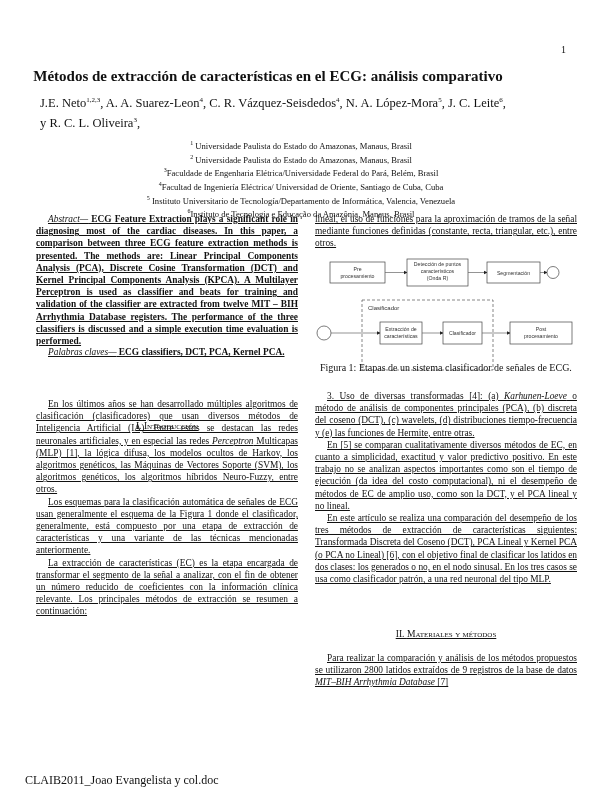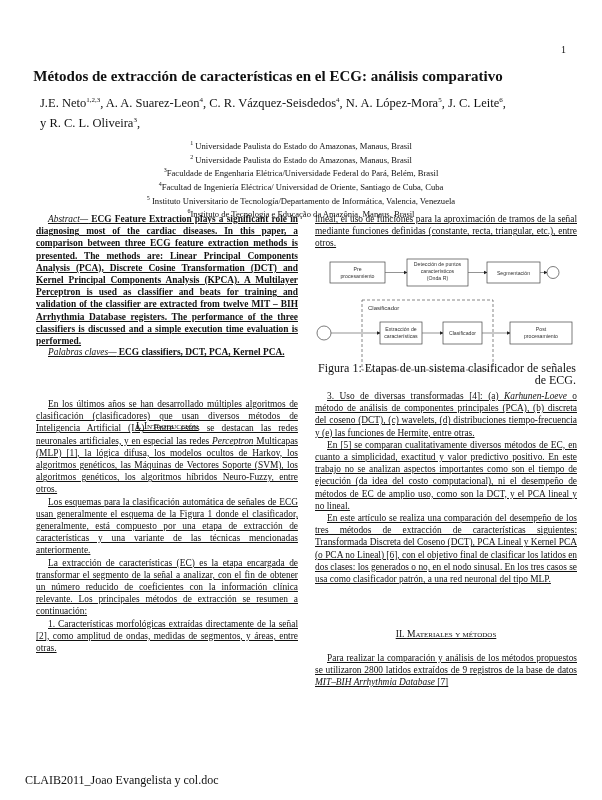--- a/index.html
+++ b/index.html
@@ -20,7 +20,7 @@
   .sechead { text-align: center; font-size: 9.6px; }
   .sc { font-variant: small-caps; }
   p { margin: 0; text-indent: 12px; }
-  .fig-caption { left: 308px; width: 268px; top: 362px; text-align: right; font-size: 12px; line-height: 12px; }
+  .fig-caption { left: 320px; width: 268px; top: 362px; text-align: left; font-size: 10px; line-height: 12px; }
   .footer { left: 25px; top: 773px; font-size: 12px; }
   svg text { font-family: "Liberation Sans", sans-serif; }
 </style>

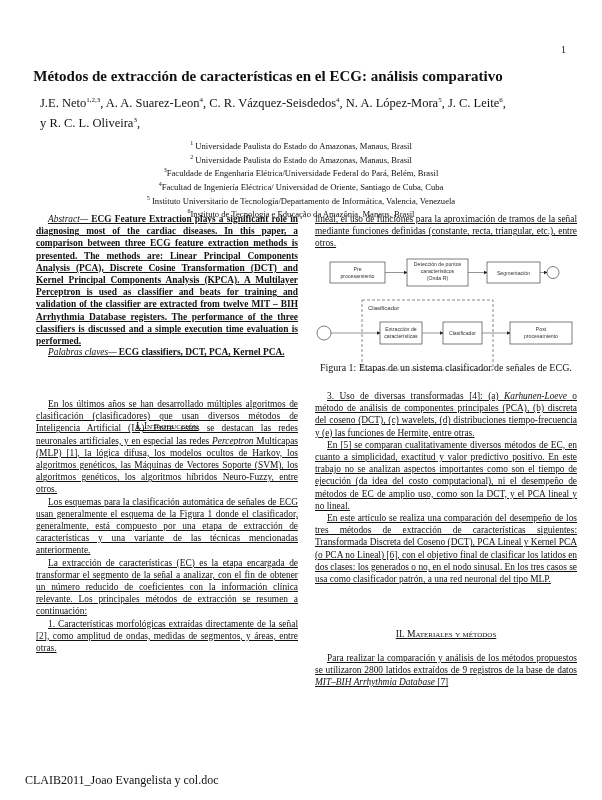--- a/index.html
+++ b/index.html
@@ -65,7 +65,6 @@
   <p><span>En los últimos años se han desarrollado múltiples algoritmos de clasificación (clasificadores) que usan diversos métodos de Inteligencia Artificial (IA). Entre estos se destacan las redes neuronales artificiales, y en especial las redes </span><i>Perceptron</i><span> Multicapas (MLP) [1], la lógica difusa, los modelos ocultos de Harkov, los algoritmos genéticos, las Máquinas de Vectores Soporte (SVM), los algoritmos genéticos, los algoritmos híbridos Neuro-Fuzzy, entre otros.</span></p>
   <p><span>Los esquemas para la clasificación automática de señales de ECG usan generalmente el esquema de la Figura 1 donde el clasificador, generalmente, está compuesto por una etapa de extracción de características y una variante de las técnicas mencionadas anteriormente.</span></p>
   <p><span>La extracción de características (EC) es la etapa encargada de transformar el segmento de la señal a analizar, con el fin de obtener un número reducido de coeficientes con la información clínica relevante. Los principales métodos de extracción se resumen a continuación:</span></p>
-  <p><span>1. Características morfológicas extraídas directamente de la señal [2], como amplitud de ondas, medidas de segmentos, y áreas, entre otras.</span></p>
 </div>
 
 <div class="abs col right" style="top:213px;">lineal,  el uso de funciones para la aproximación de tramos de la señal mediante funciones definidas (constante, recta, triangular, etc.), entre otros.</div>

